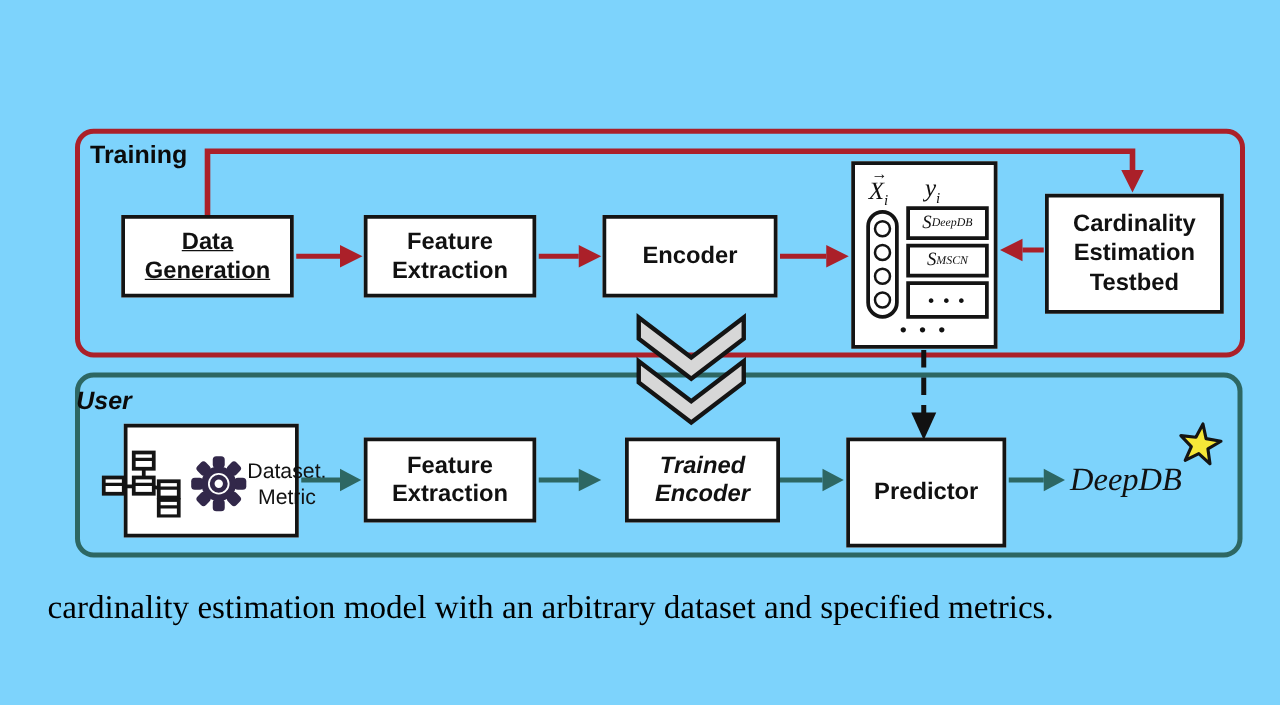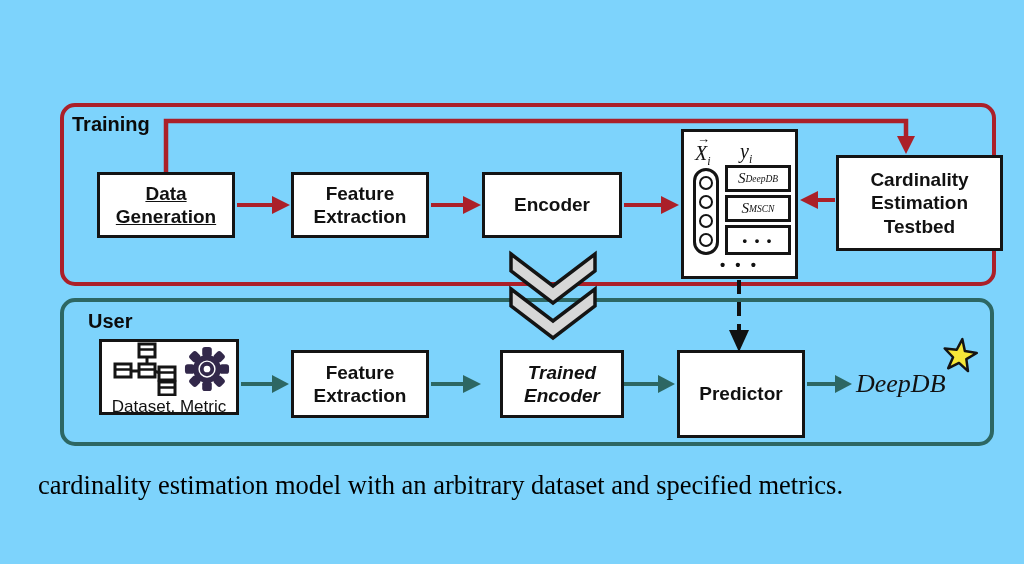--- a/index.html
+++ b/index.html
@@ -29,7 +29,7 @@
   .node.dg{left:97px;top:172px;width:138px;height:66px;text-decoration:underline;}
   .node.fe1{left:291px;top:172px;width:138px;height:66px;}
   .node.enc{left:482px;top:172px;width:140px;height:66px;}
-  .node.tb{left:836px;top:155px;width:167px;height:96px;}
+  .node.tb{left:836px;top:155px;width:143px;height:96px;}
   .node.fe2{left:291px;top:350px;width:138px;height:68px;}
   .node.te{left:500px;top:350px;width:124px;height:68px;font-style:italic;}
   .node.pr{left:677px;top:350px;width:128px;height:88px;}

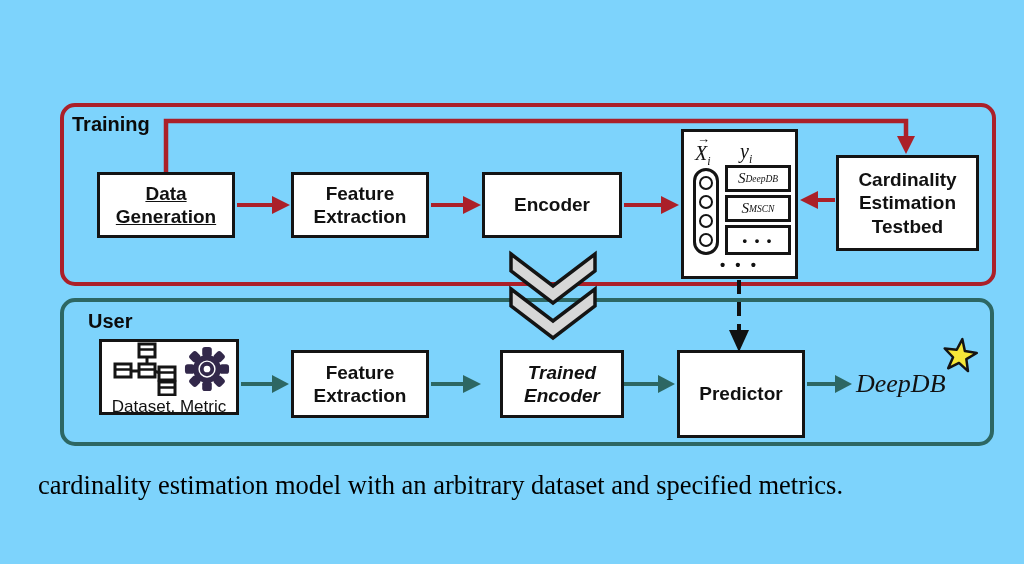--- a/index.html
+++ b/index.html
@@ -21,7 +21,7 @@
   .group.user{left:60px;top:298px;width:934px;height:148px;border:4px solid var(--user-accent);}
   .group-label{position:absolute;font-weight:bold;font-size:20px;color:#0b0b0b;}
   .group-label.training{left:72px;top:113px;}
-  .group-label.user{left:88px;top:310px;}
+  .group-label.user{left:61px;top:310px;font-style:italic;}
 
   
   .node{position:absolute;background:#fff;border:3px solid #141414;display:flex;align-items:center;justify-content:center;

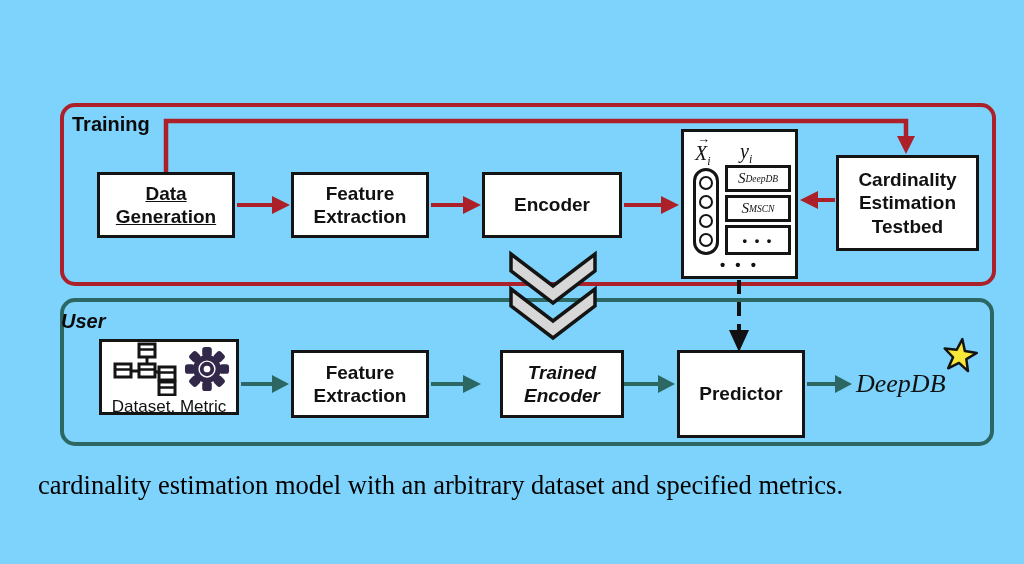--- a/index.html
+++ b/index.html
@@ -35,7 +35,7 @@
   .node.pr{left:677px;top:350px;width:128px;height:88px;}
 
   
-  .node.dm{left:99px;top:339px;width:140px;height:76px;flex-direction:column;font-weight:normal;padding-top:5px;}
+  .node.dm{left:99px;top:339px;width:140px;height:91px;flex-direction:row;font-weight:normal;padding-top:5px;}
   .dm-icons{display:flex;align-items:center;justify-content:center;gap:7px;height:56px;}
   .dm-label{font-size:17px;font-weight:normal;margin-top:1px;}
 

